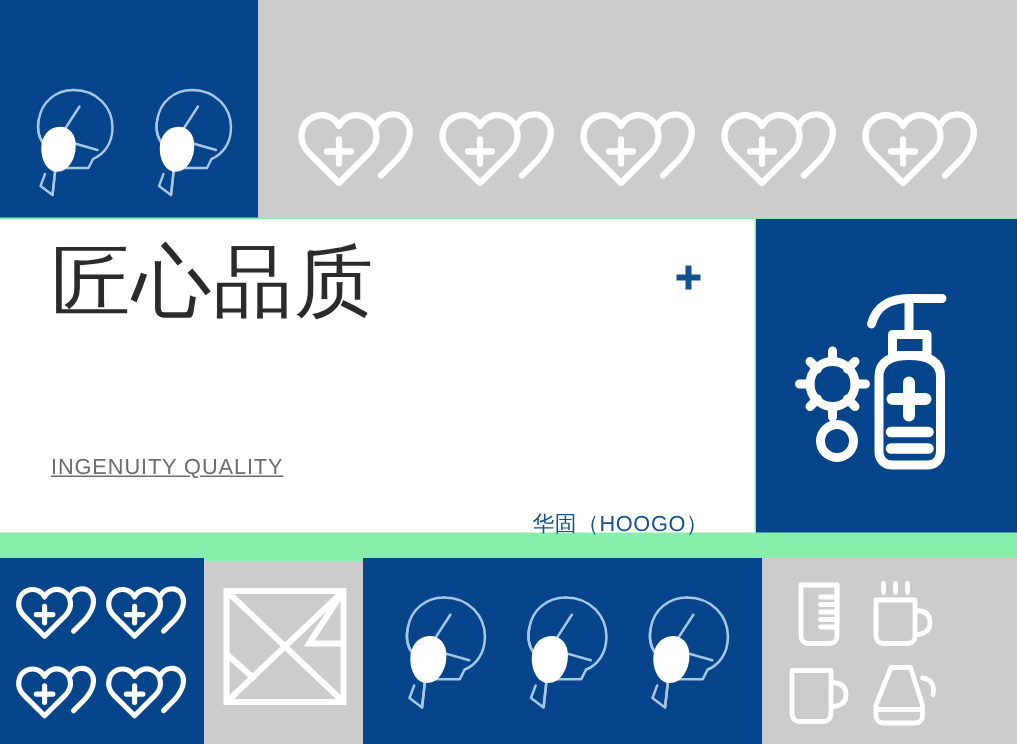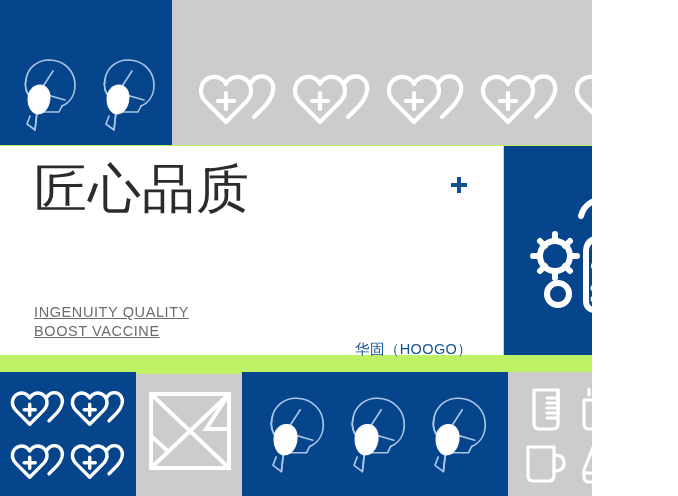--- a/index.html
+++ b/index.html
@@ -7,8 +7,8 @@
 
   #poster{
     position:relative;
-    width:592px;height:496px;
-    background:#bef264;
+    width:678px;height:496px;
+    background:#86efac;
     overflow:hidden;
   }
 

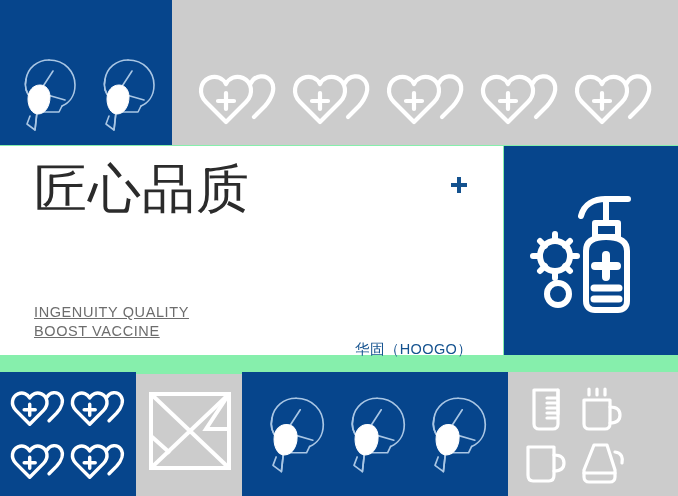--- a/index.html
+++ b/index.html
@@ -181,7 +181,6 @@
 
   <div id="subtitle">
     <div>INGENUITY QUALITY</div>
-    <div>BOOST VACCINE</div>
   </div>
 
   <div id="brand">华固（HOOGO）</div>

